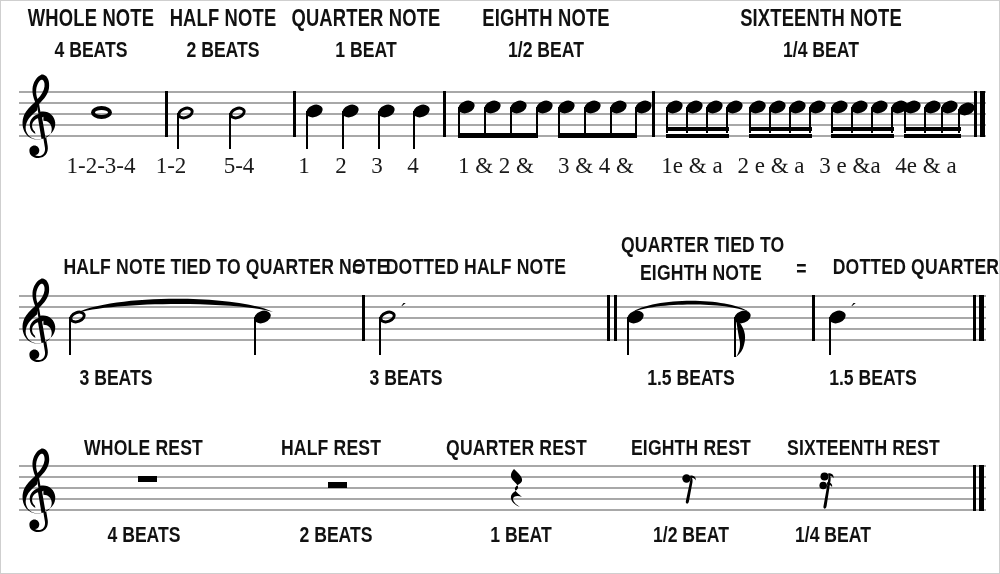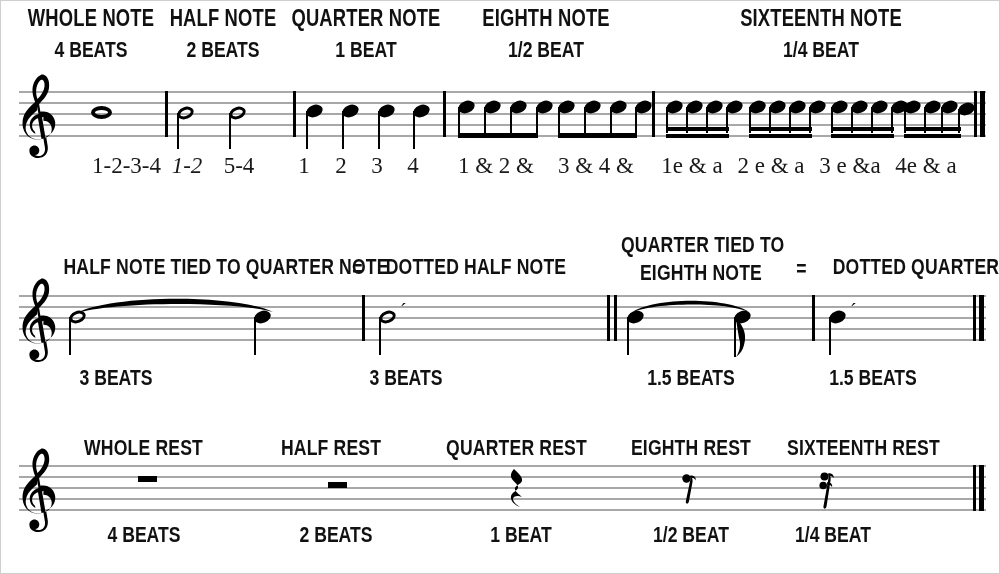--- a/index.html
+++ b/index.html
@@ -256,7 +256,7 @@
     <div class="beam thin" style="left:903px; top:126px; width:57px;"></div>
     <div class="beam thin" style="left:903px; top:133px; width:57px;"></div>
 
-    <div class="count" style="left:40px; top:152px; width:120px;text-align:right;">1-2-3-4</div>
+    <div class="count" style="left:40px; top:152px; width:120px;">1-2-3-4</div>
     <div class="count" style="left:156px; top:152px; width:60px;font-style:italic;">1-2</div>
     <div class="count" style="left:208px; top:152px; width:60px;">5-4</div>
     <div class="count" style="left:285px; top:152px; width:36px;">1</div>

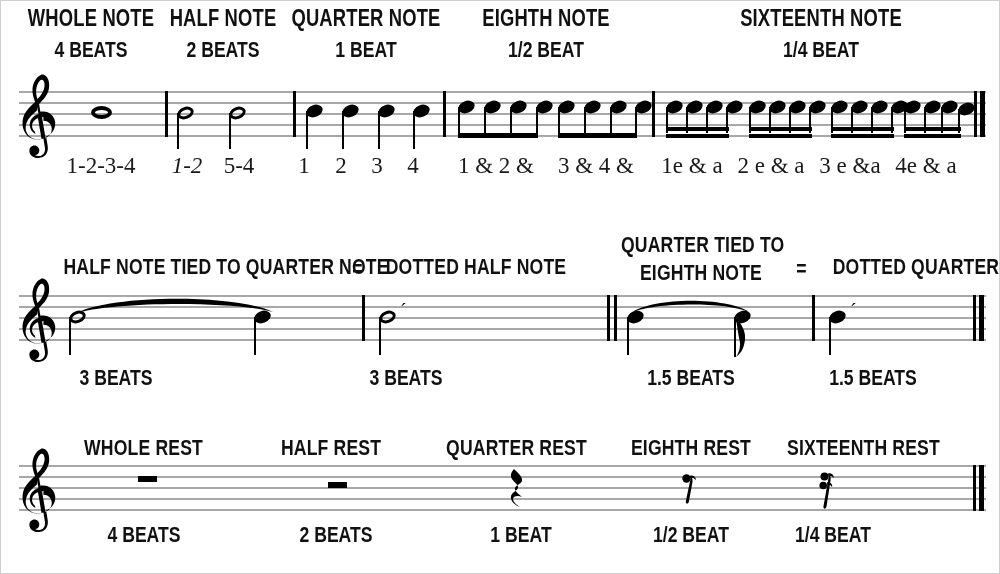--- a/index.html
+++ b/index.html
@@ -257,7 +257,7 @@
     <div class="beam thin" style="left:903px; top:133px; width:57px;"></div>
 
     <div class="count" style="left:40px; top:152px; width:120px;">1-2-3-4</div>
-    <div class="count" style="left:156px; top:152px; width:60px;font-style:italic;">1-2</div>
+    <div class="count" style="left:140px; top:152px; width:60px;">1-2</div>
     <div class="count" style="left:208px; top:152px; width:60px;">5-4</div>
     <div class="count" style="left:285px; top:152px; width:36px;">1</div>
     <div class="count" style="left:322px; top:152px; width:36px;">2</div>

